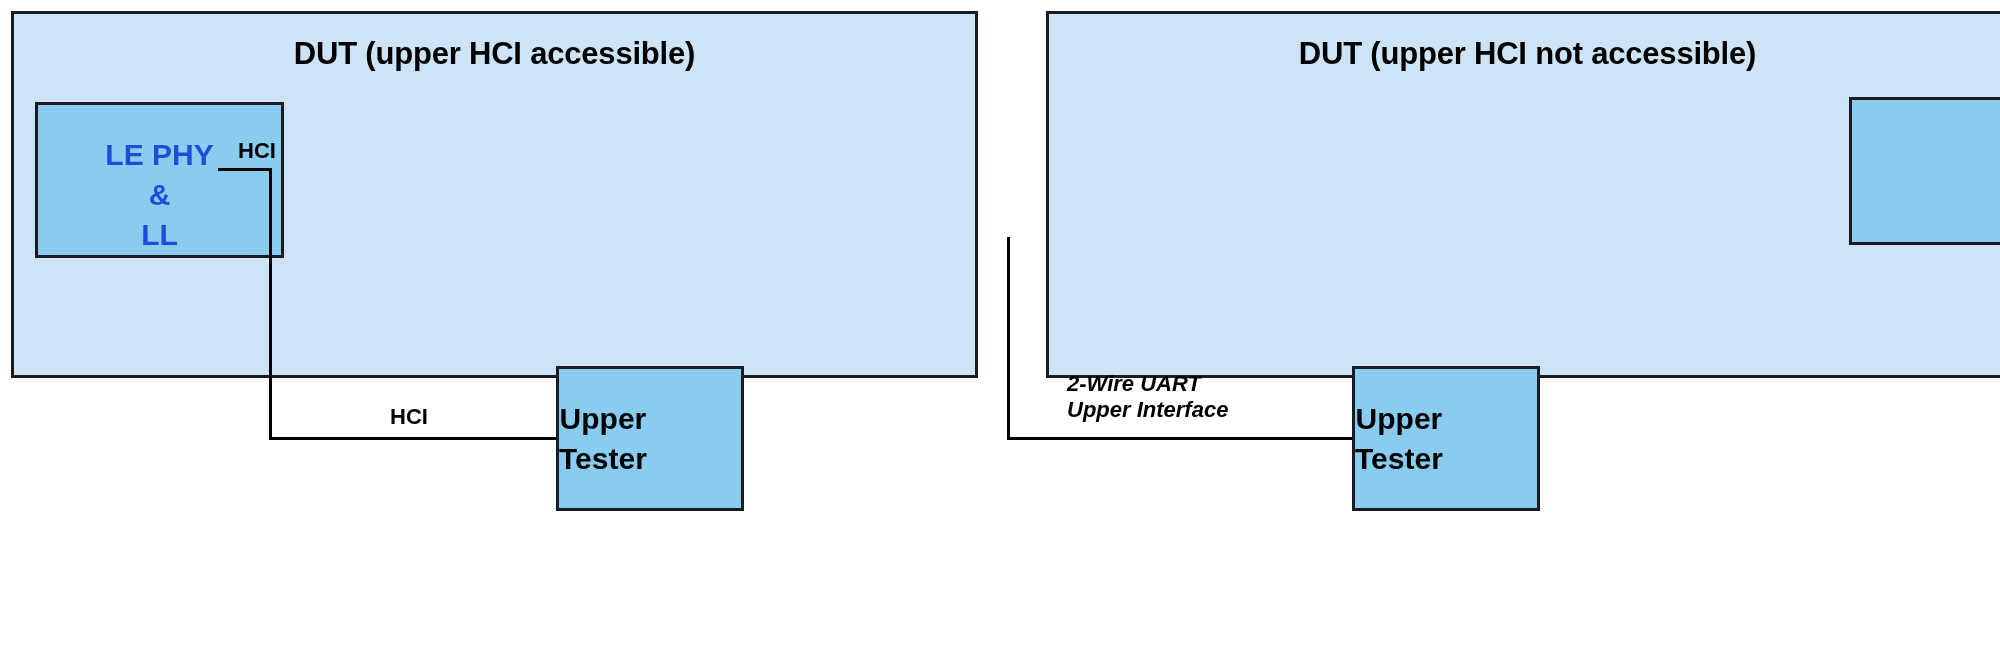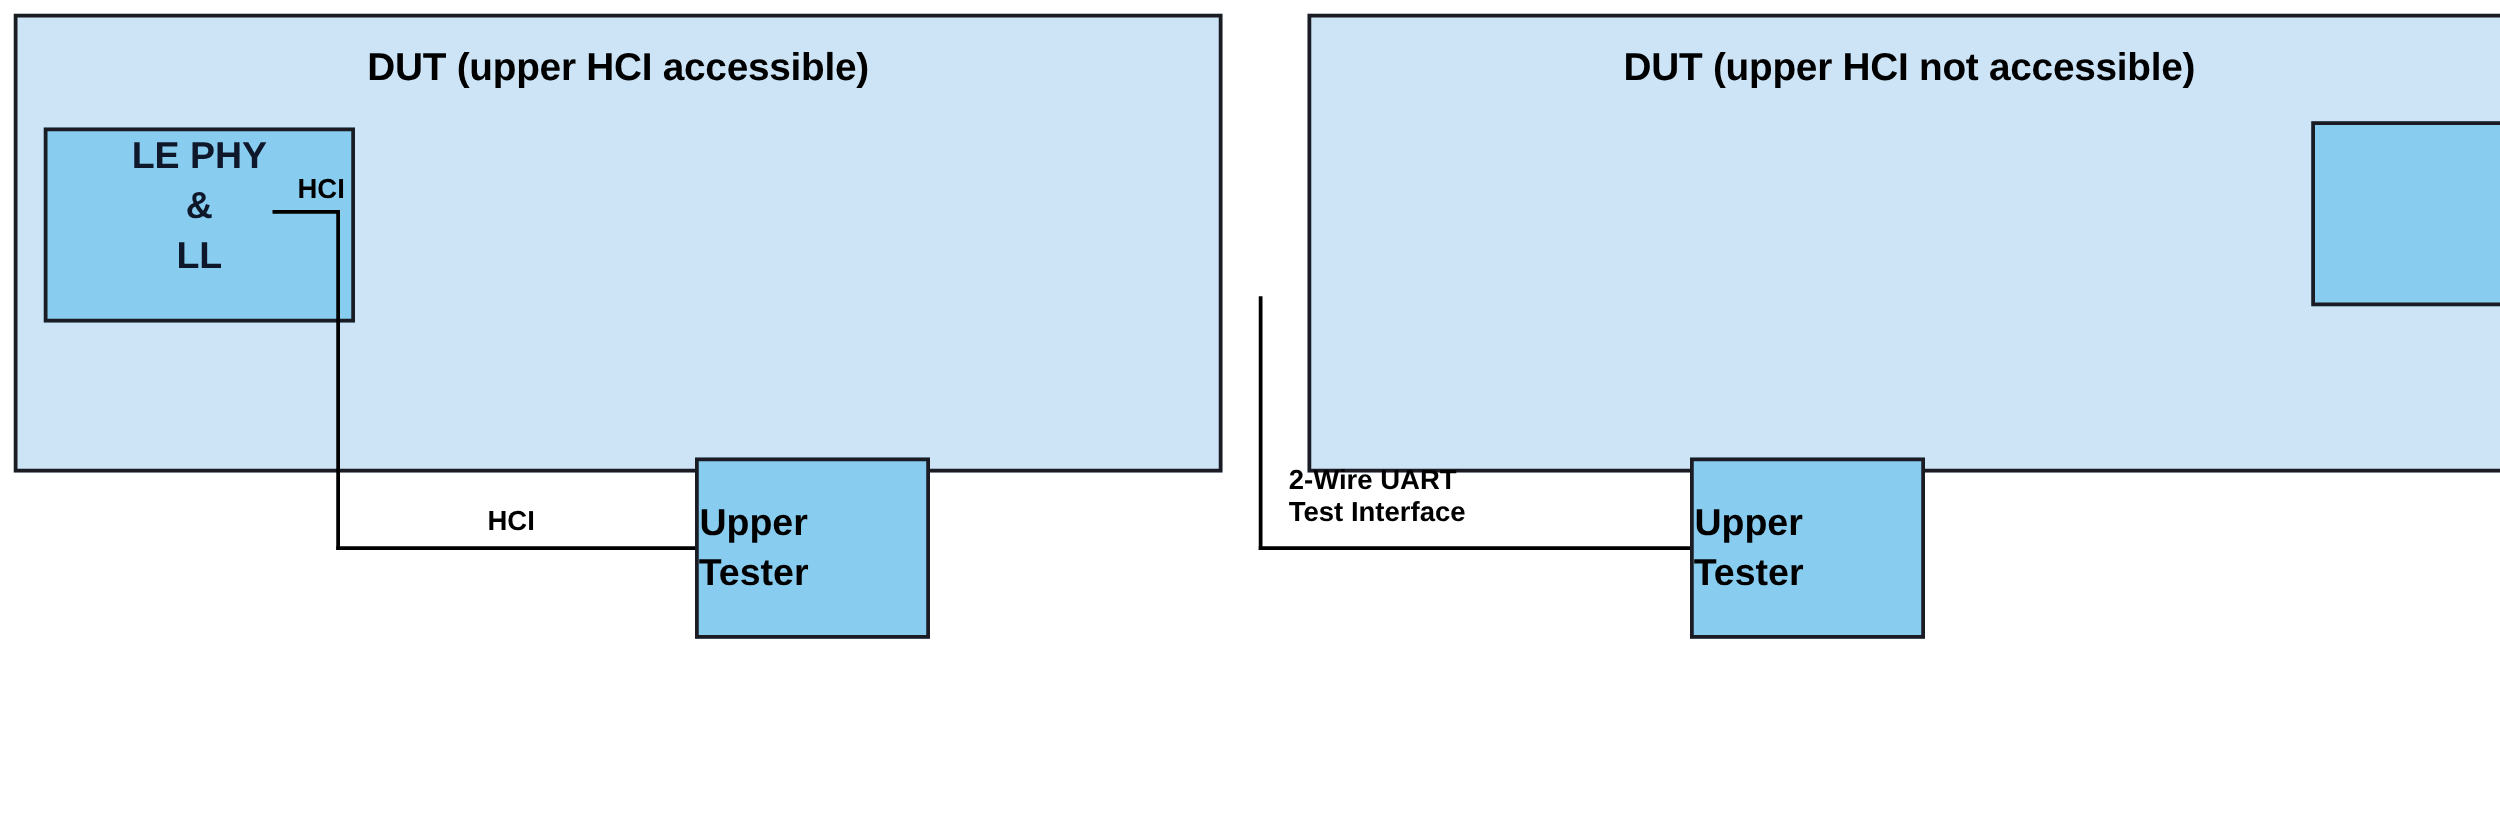--- a/index.html
+++ b/index.html
@@ -51,12 +51,12 @@
     border: 3px solid #1b1b23;
     box-sizing: border-box;
     display: flex;
-    align-items: flex-start;
+    align-items: flex-end;
     justify-content: center;
     text-align: center;
     font-size: 30px;
     font-weight: bold;
-    color: #0f172a;
+    color: #1d4ed8;
     line-height: 1.33;
   }
   #block-le-phy-ll {

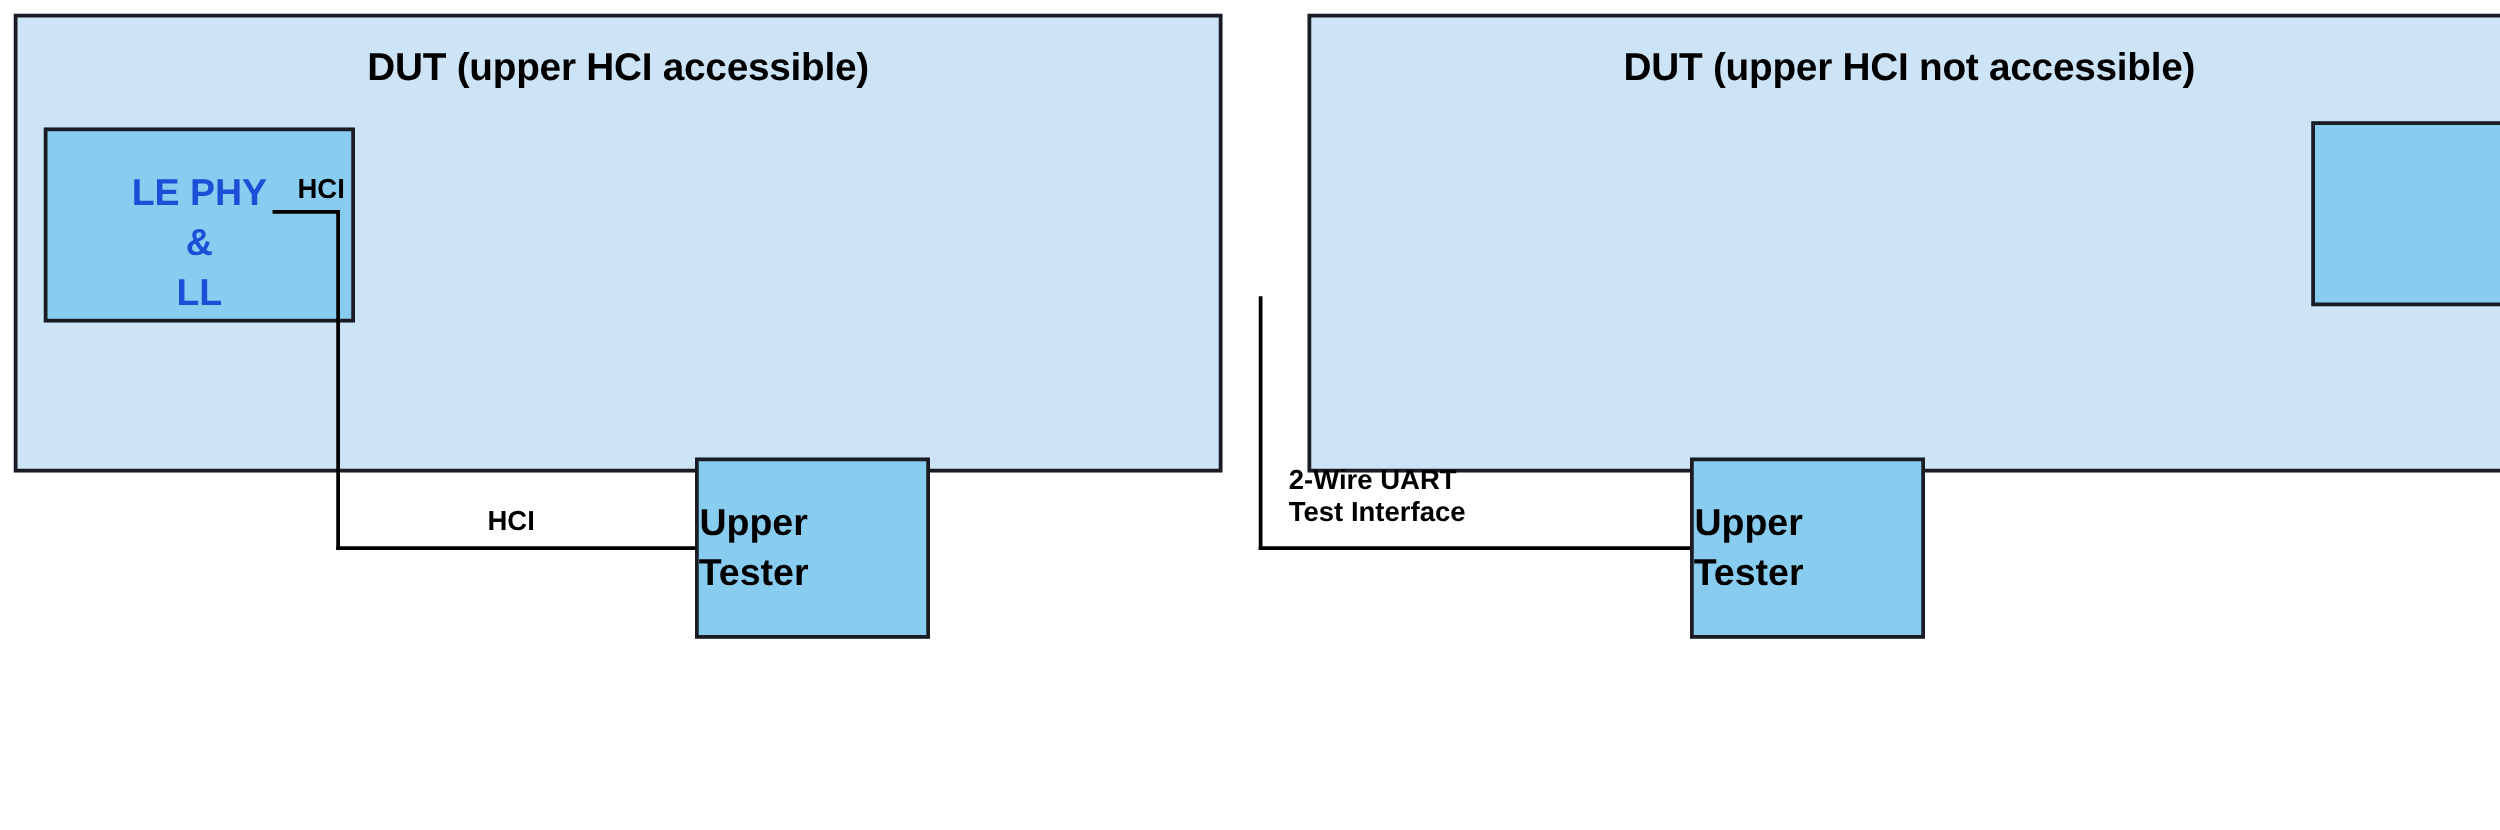--- a/index.html
+++ b/index.html
@@ -117,7 +117,7 @@
   }
   #label-hci-top    { left: 238px; top: 138px; }
   #label-hci-bottom { left: 390px; top: 404px; }
-  #label-uart       { left: 1031px; top: 371px; }
+  #label-uart       { left: 1067px; top: 371px; font-style: italic; }
 </style>
 </head>
 <body>

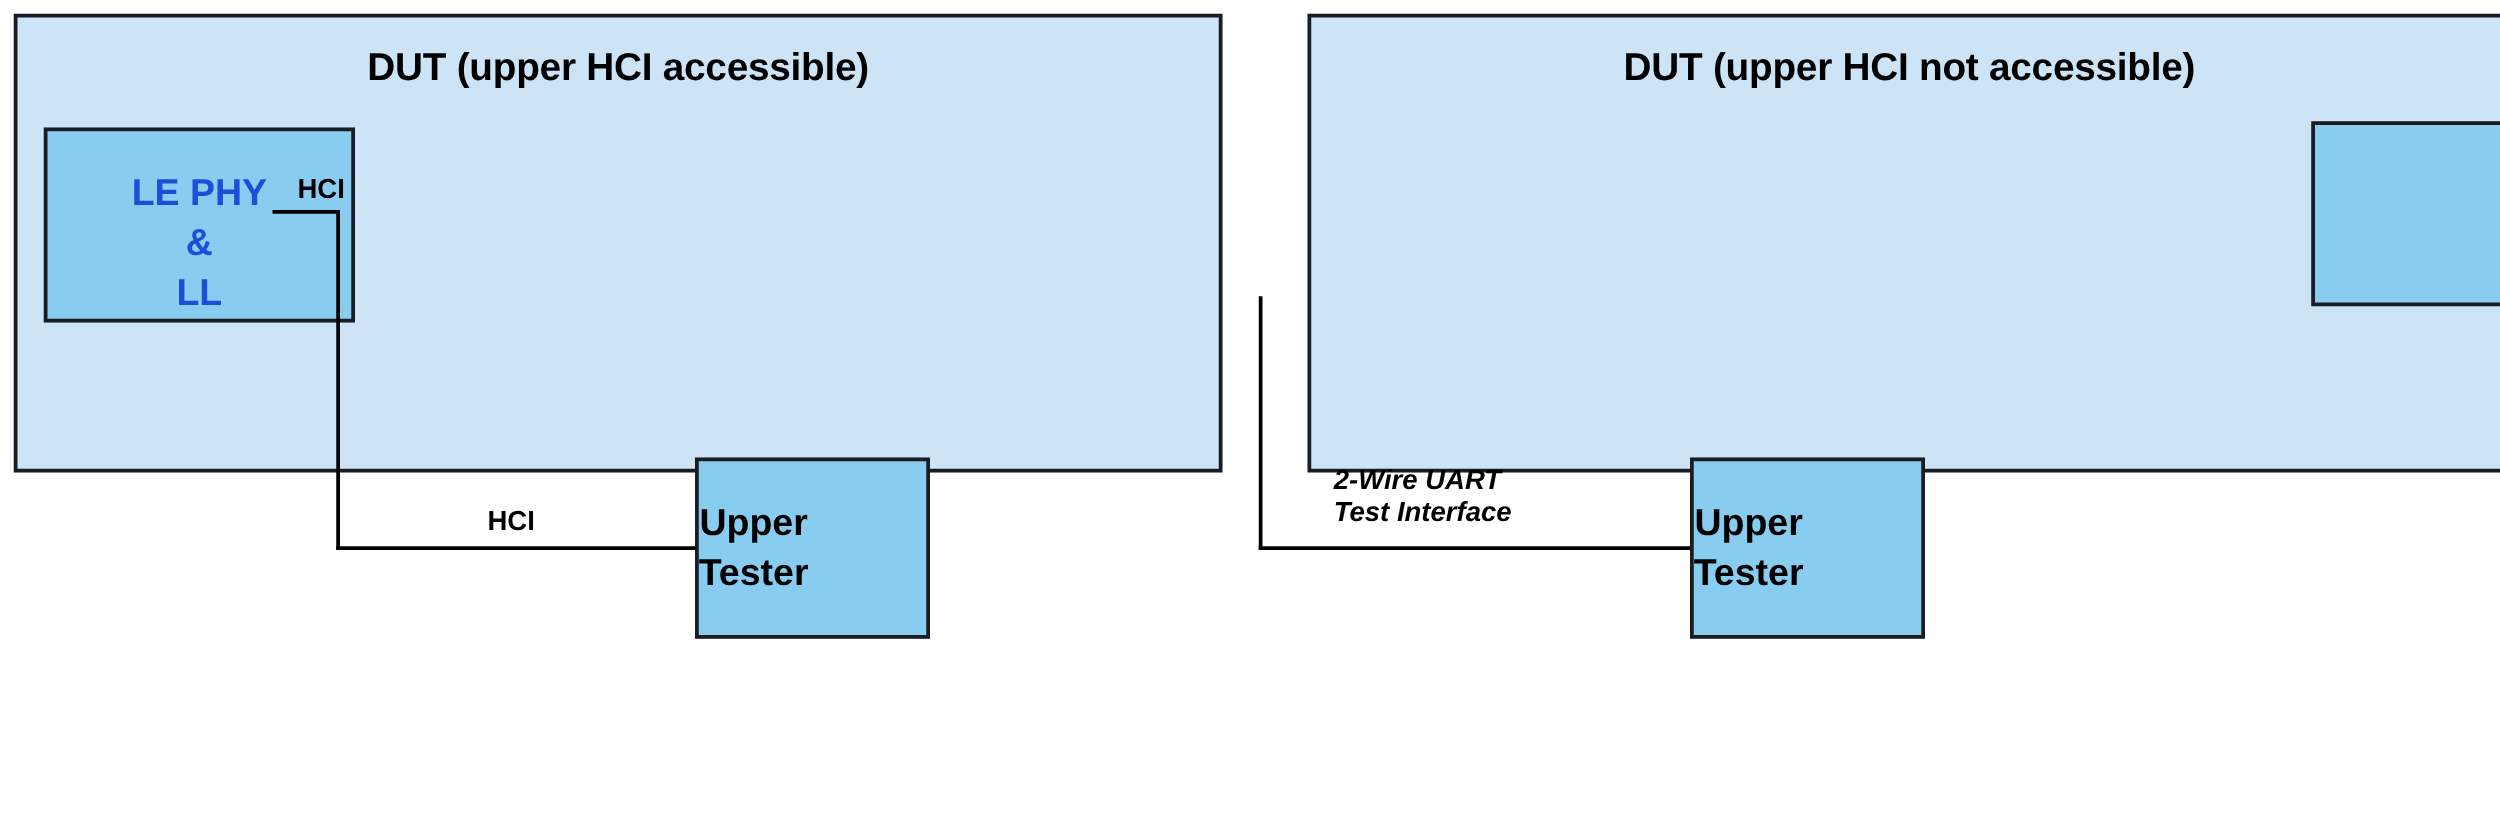--- a/index.html
+++ b/index.html
@@ -164,7 +164,7 @@
 
   <div class="edge-label" id="label-uart">
     <span>2-Wire UART</span><br>
-    <span>Test Interface</span>
+    <span>Upper Interface</span>
   </div>
 
   <div class="tester-box" id="tester-right">

